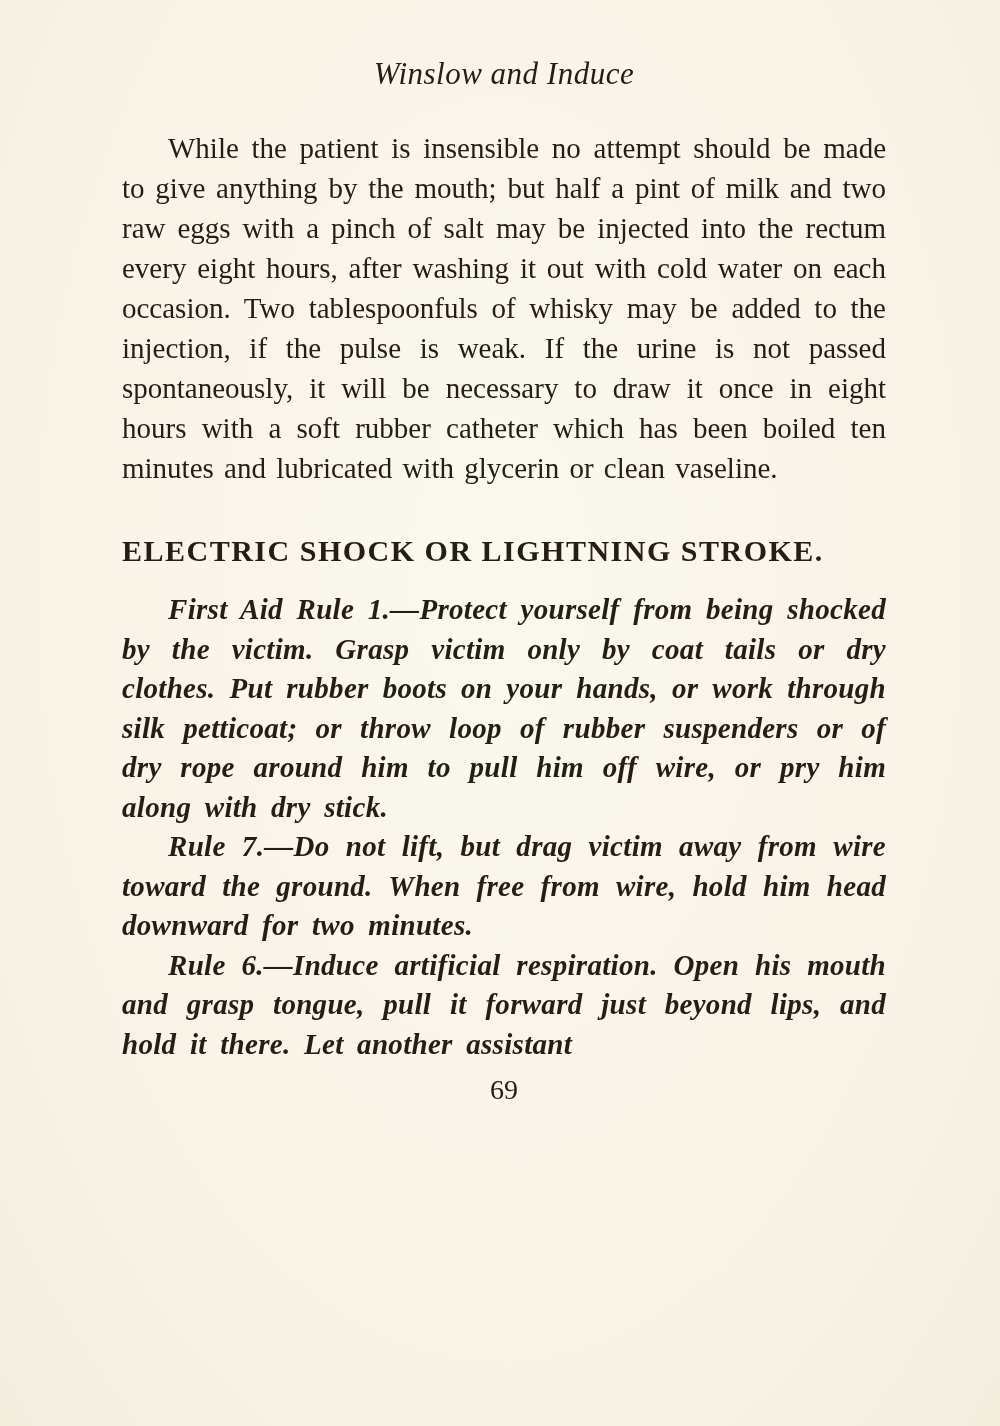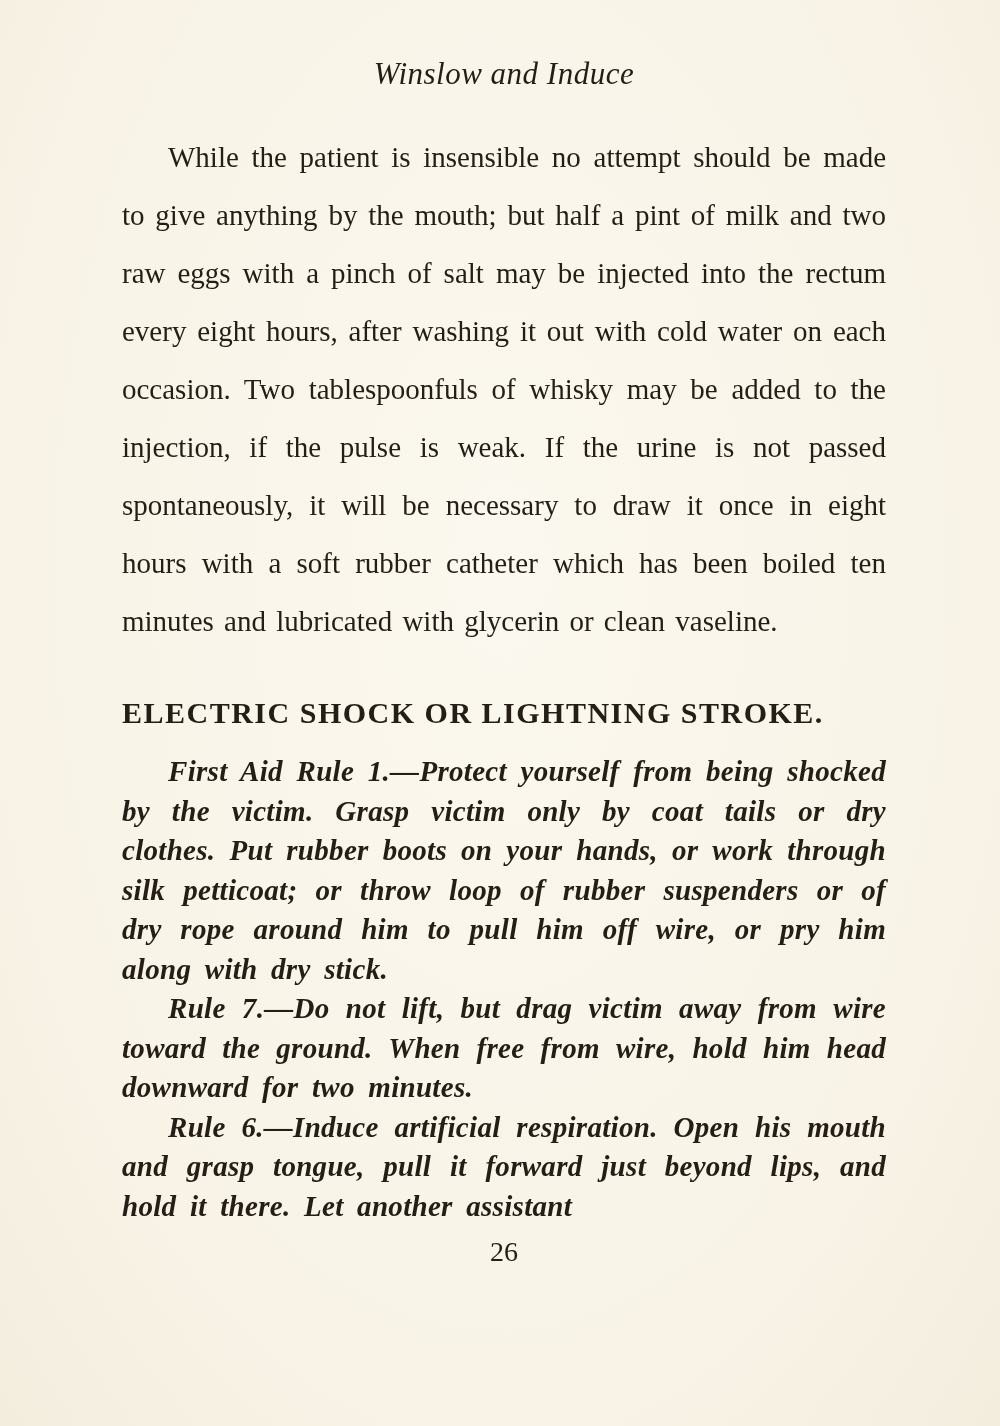--- a/index.html
+++ b/index.html
@@ -30,7 +30,7 @@
   .body-para {
     margin: 0;
     font-size: 29px;
-    line-height: 58px;
+    line-height: 40px;
     text-align: justify;
     text-indent: 46px;
     word-spacing: 3px;

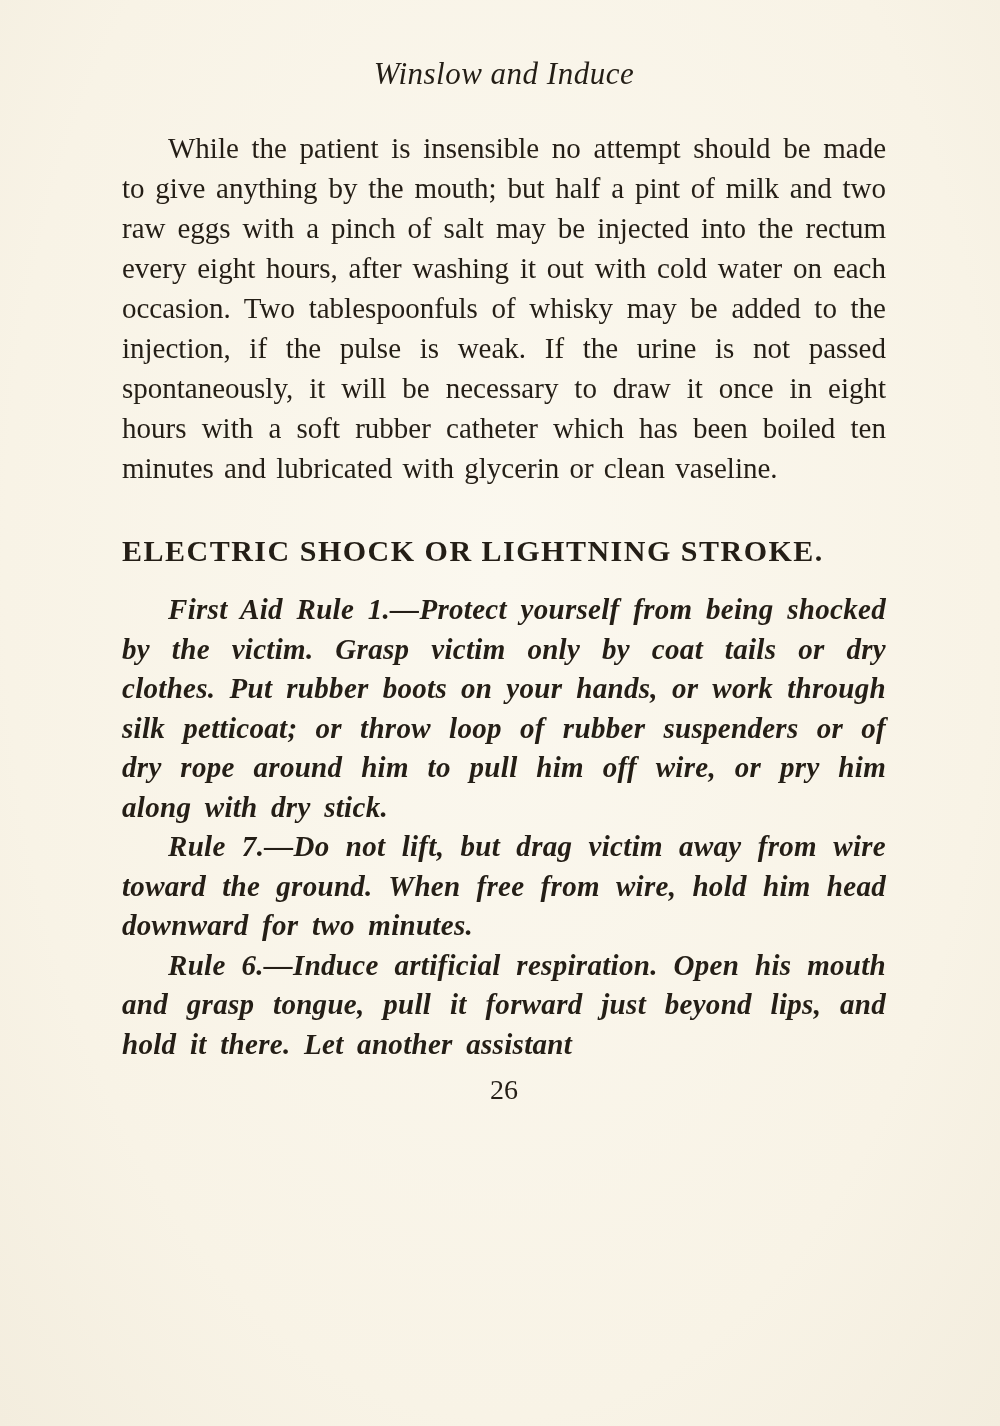--- a/index.html
+++ b/index.html
@@ -74,7 +74,7 @@
 
   <p class="body-para italic">Rule 6.—Induce artificial respiration. Open his mouth and grasp tongue, pull it forward just beyond lips, and hold it there. Let another assistant</p>
 
-  <div class="page-number">26</div>
+  <div class="page-number">69</div>
 
 </div>
 

